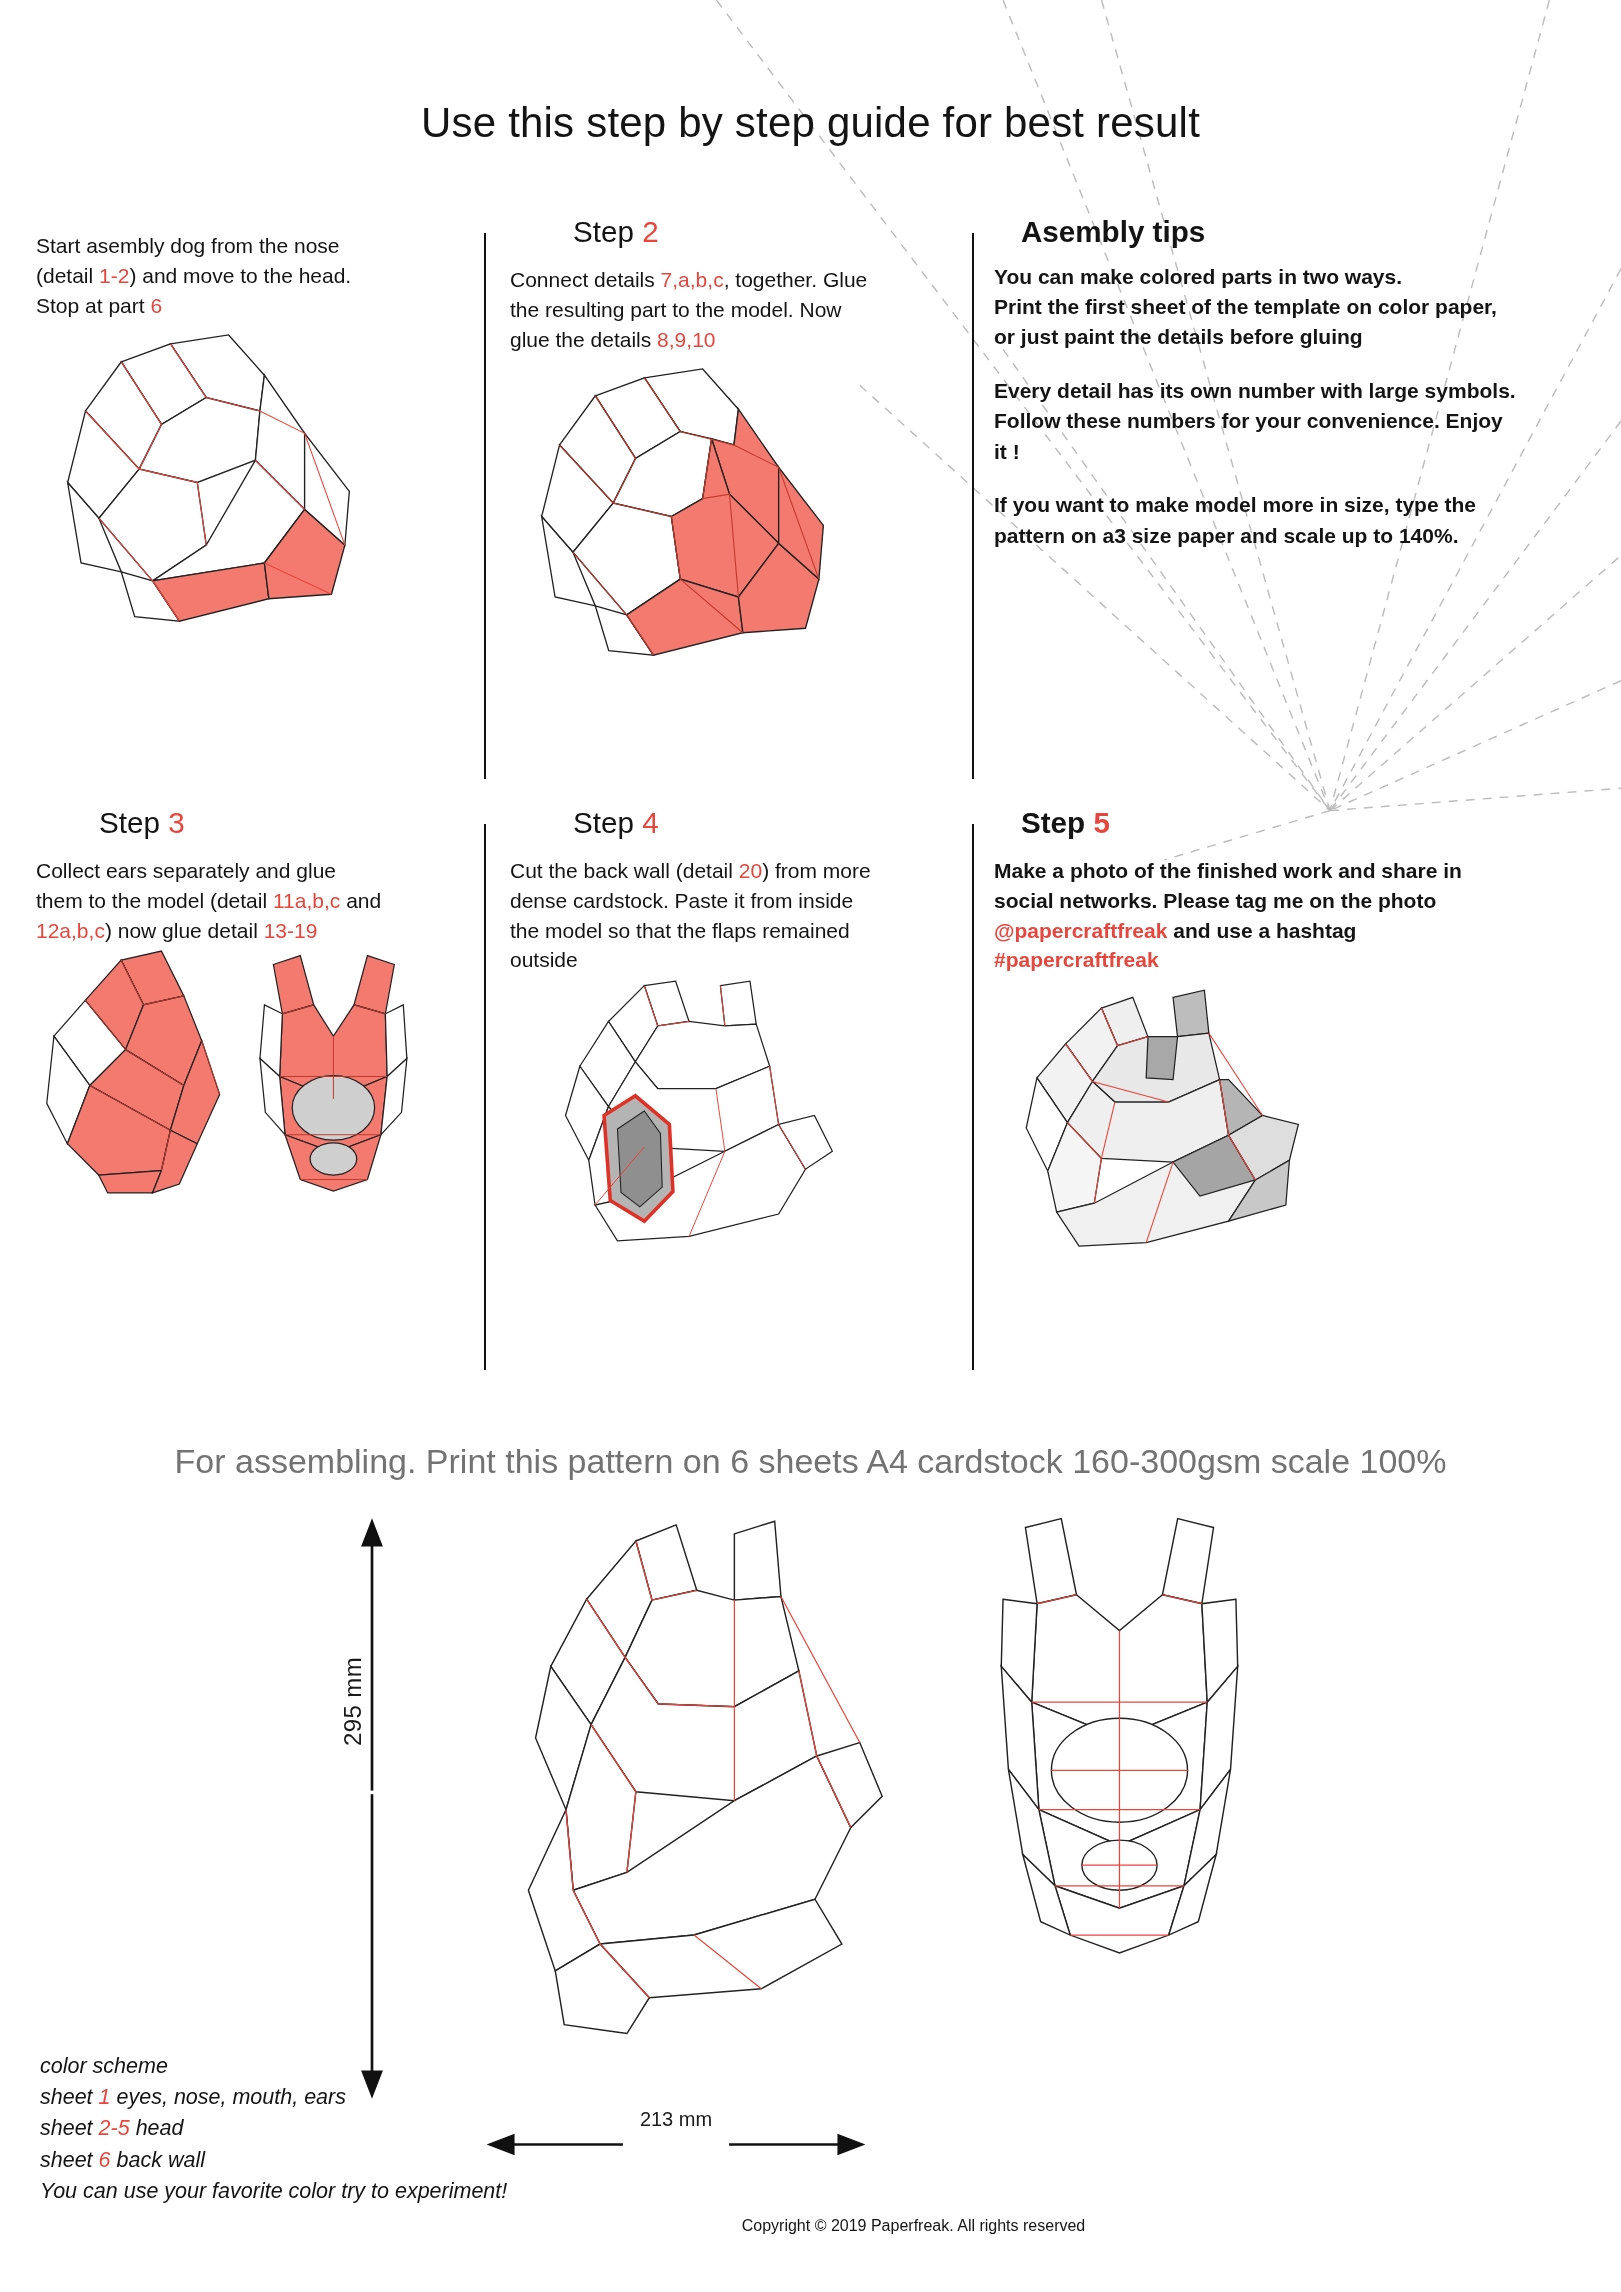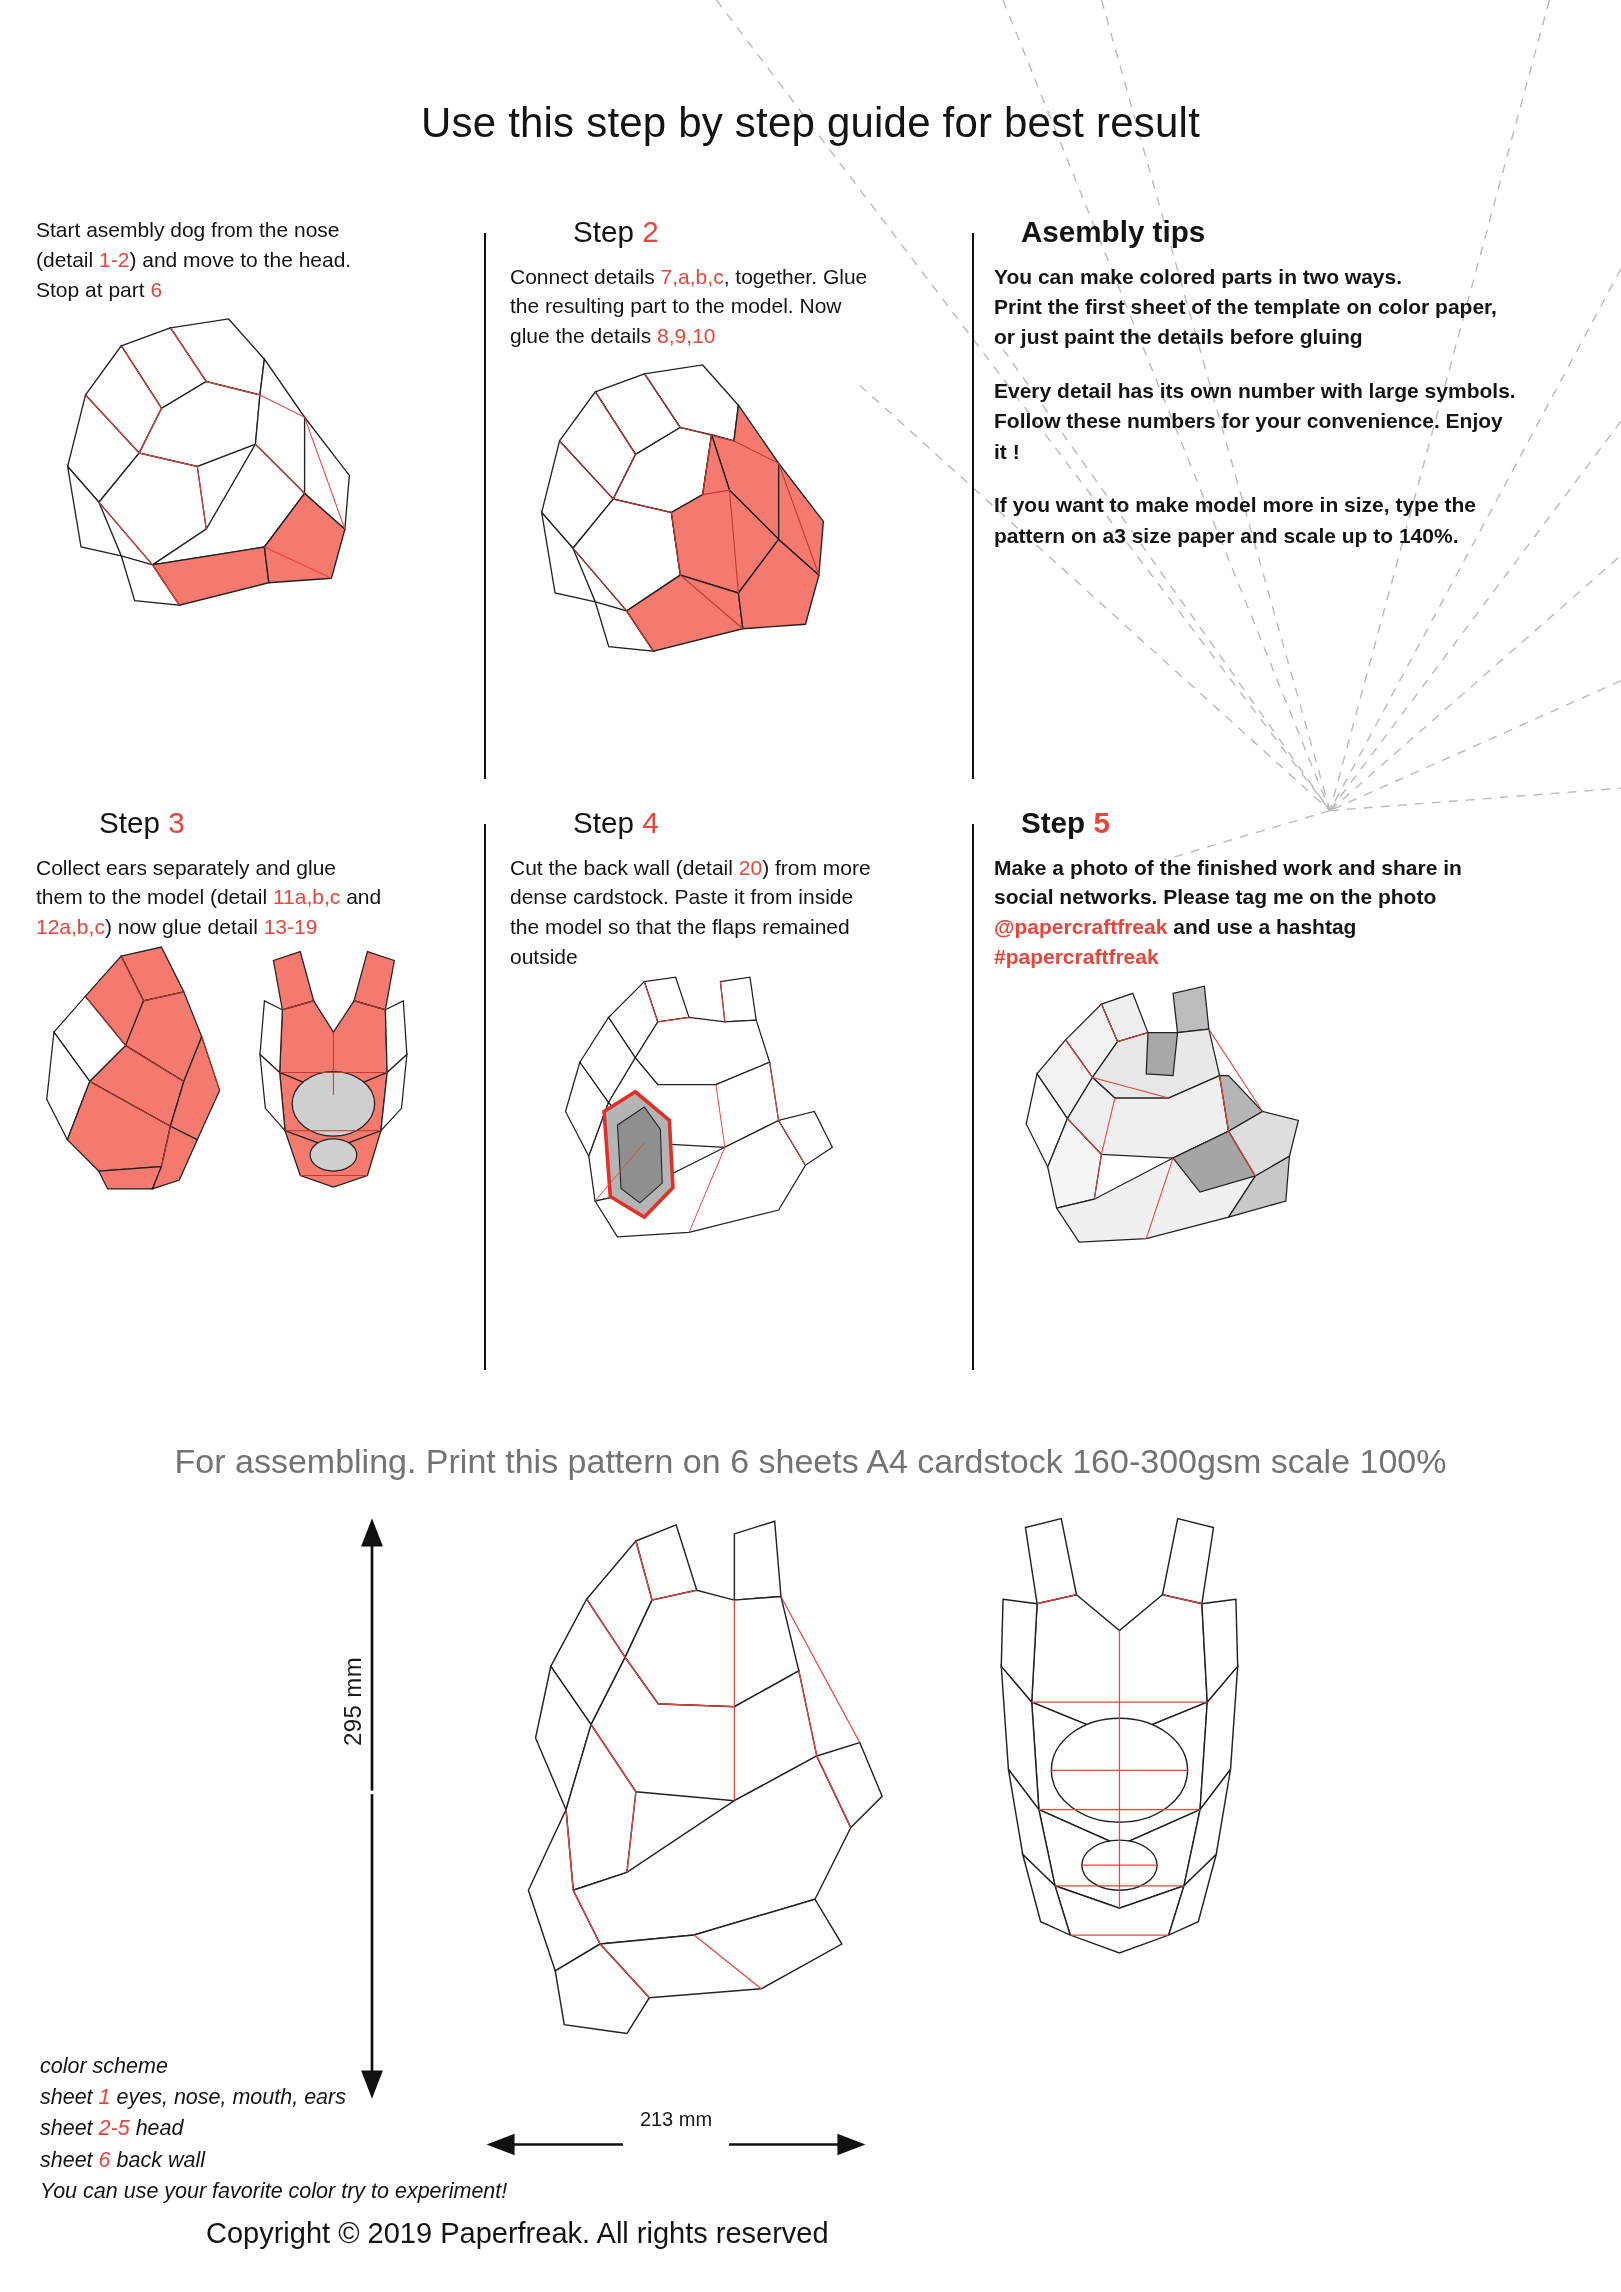--- a/index.html
+++ b/index.html
@@ -23,7 +23,7 @@
   .c2 .step-head{padding-left:63px;}
   .c3 .step-head{padding-left:27px;}
   .red{color:#e8453c;}
-  .step-body{font-size:21px;line-height:1.42;color:#141414;}
+  .step-body{font-size:21px;line-height:1.42;color:#141414;margin-top:16px;}
   .tips-body{font-size:21px;line-height:1.45;color:#141414;}
   .tips-body p{margin:0 0 23px 0;}
   .art{position:relative;margin-top:5.4px;}

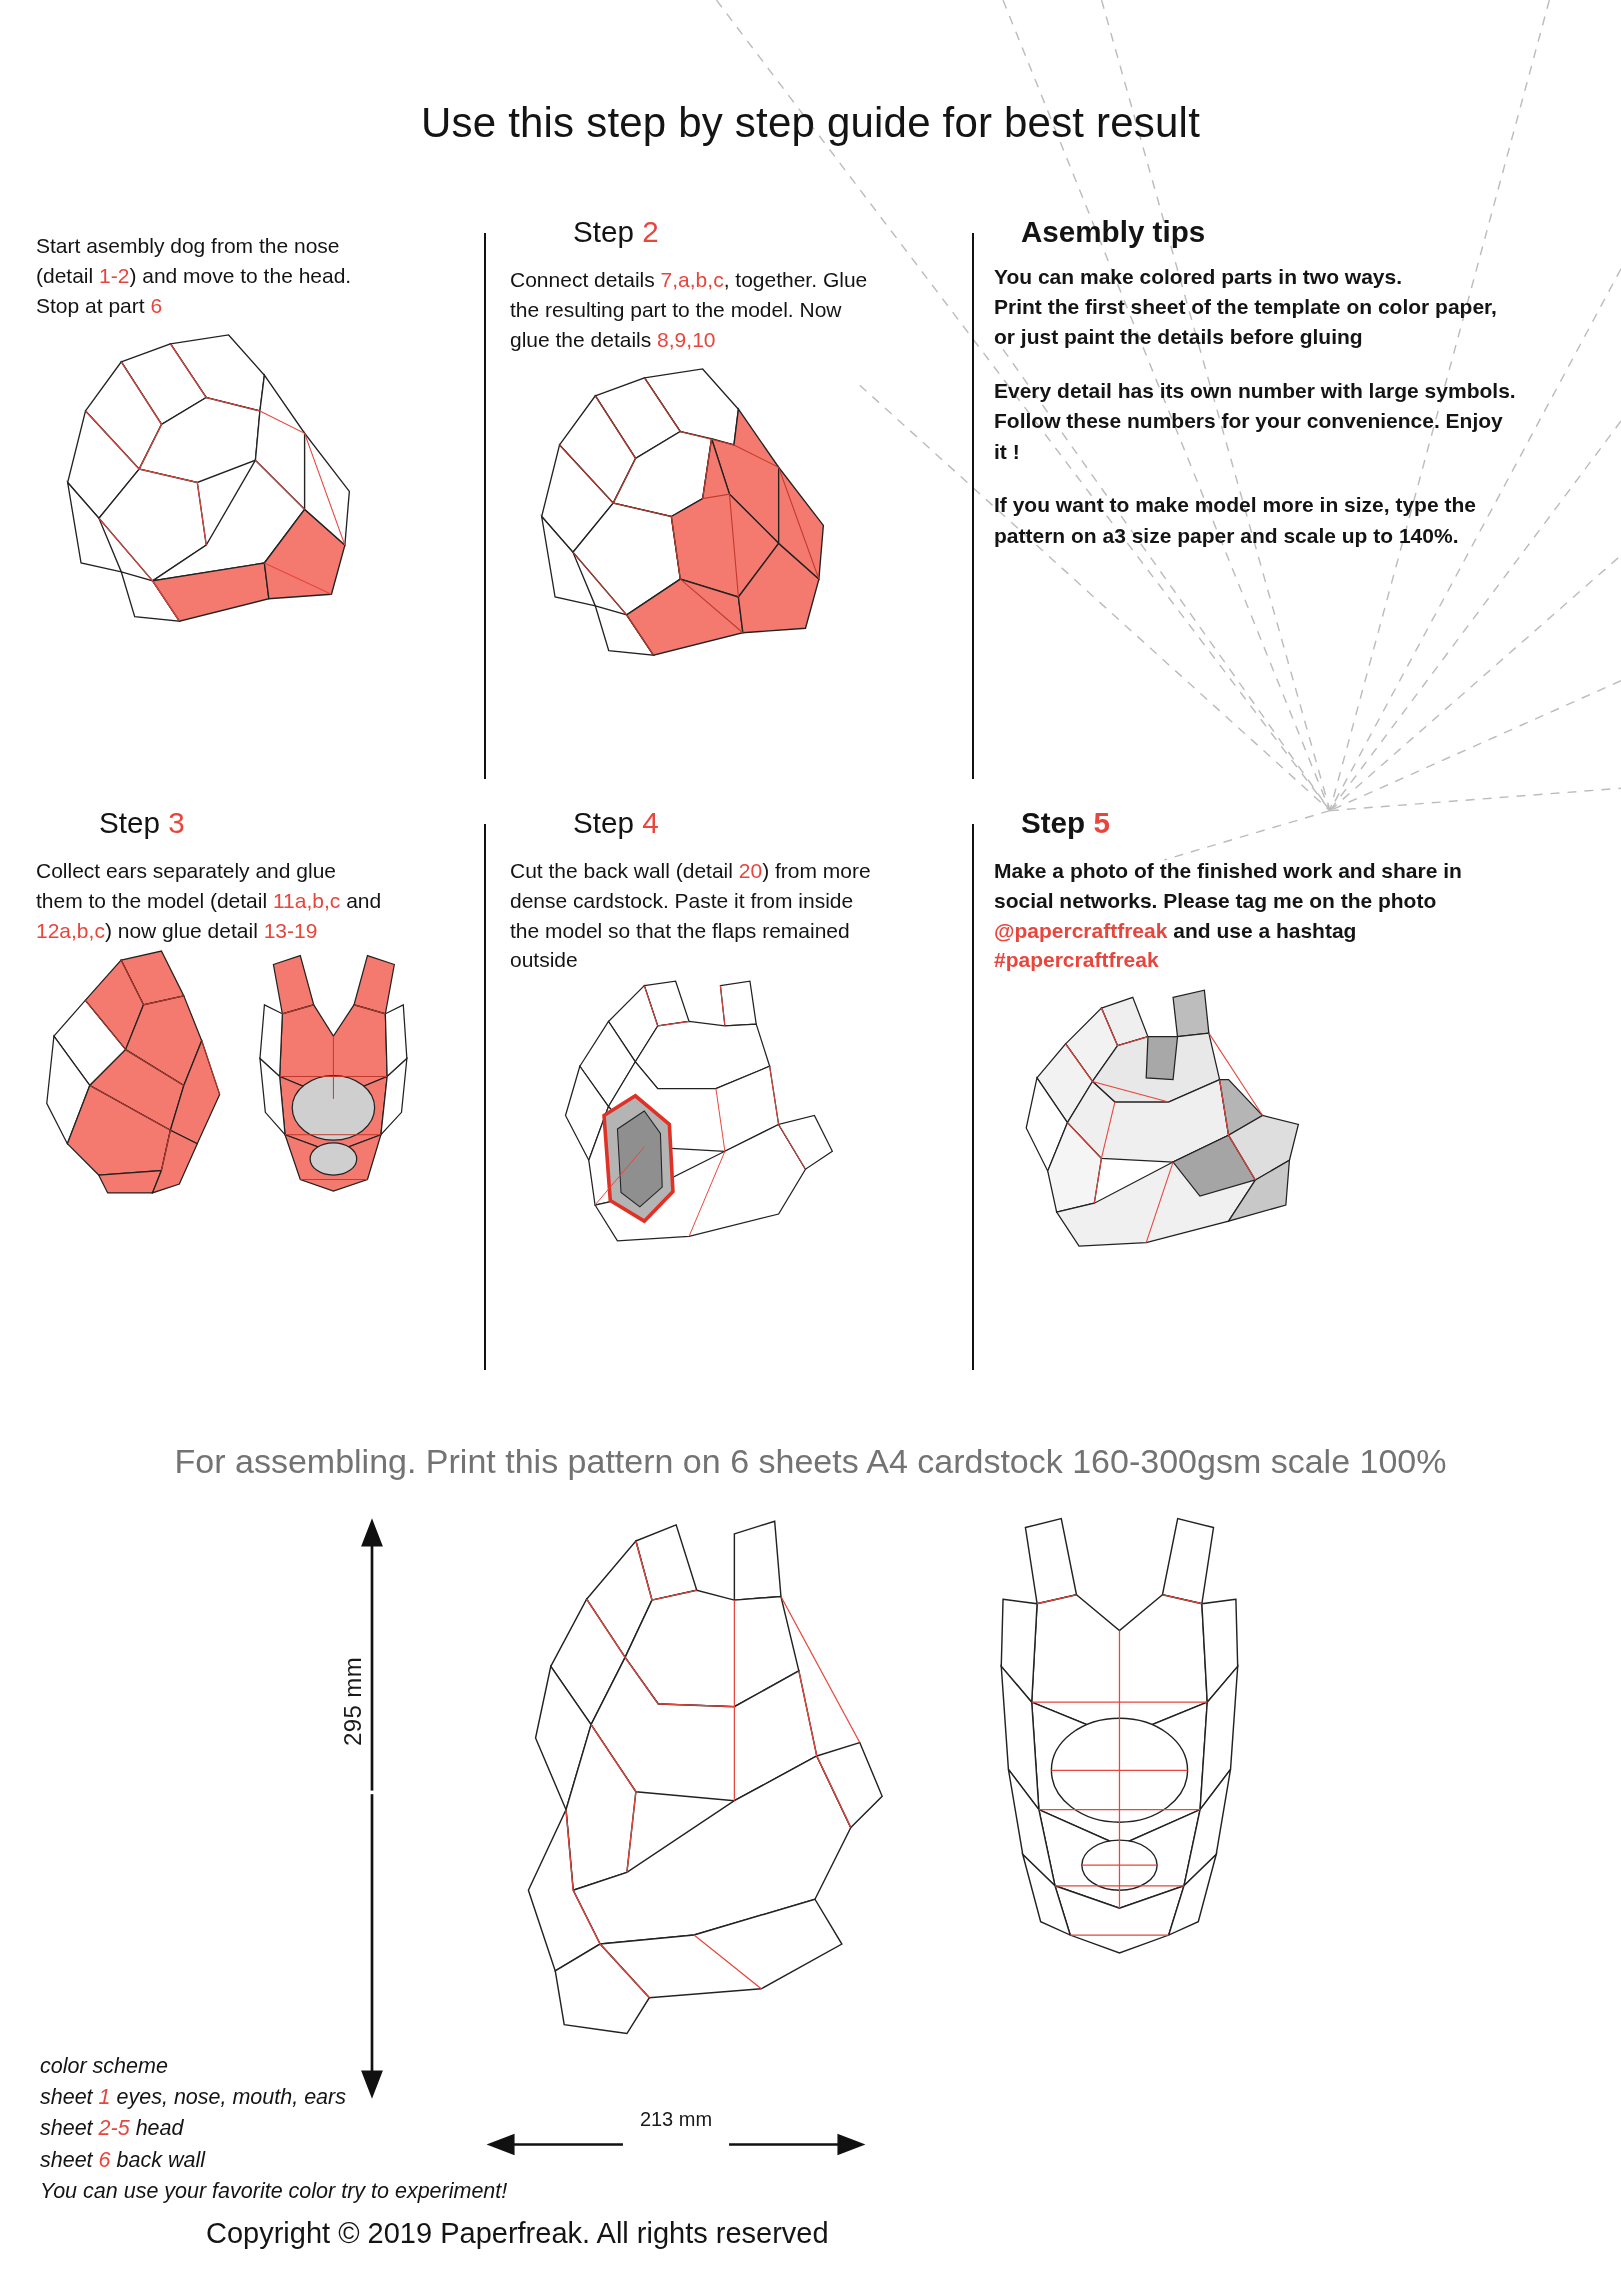--- a/index.html
+++ b/index.html
@@ -45,8 +45,8 @@
     position:absolute;left:40px;top:2051px;font-size:21.5px;line-height:1.45;color:#141414;font-style:italic;
   }
   .copyright{
-    position:absolute;left:0;top:2217px;width:100%;text-align:left;
-    font-size:29px;color:#141414;
+    position:absolute;left:0;top:2217px;width:100%;text-align:center;
+    font-size:16px;color:#141414;
   }
   .copyright .inner{display:inline-block;margin-left:206px;}
   .decor{position:absolute;top:0;left:0;width:1621px;height:860px;pointer-events:none;}

